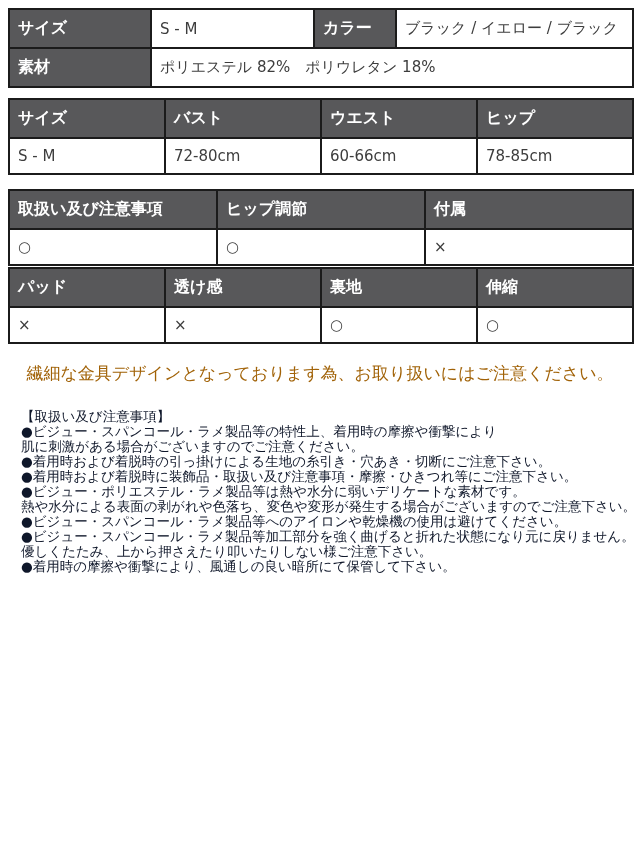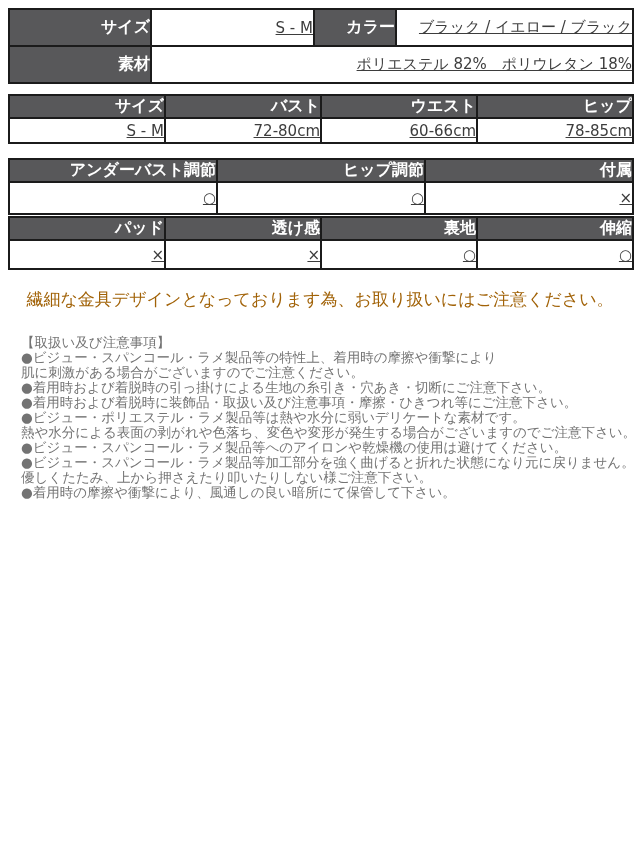--- a/index.html
+++ b/index.html
@@ -14,8 +14,8 @@
   .tbl{margin-left:8px;width:624px;}
   .tbl th,.tbl td{
     border:2px solid #1b1b1b;
-    text-align:right;vertical-align:middle;
-    padding:0;overflow:hidden;white-space:nowrap;margin-left:32px;
+    text-align:left;vertical-align:middle;
+    padding:8px;overflow:hidden;white-space:nowrap;margin-left:32px;
   }
   .tbl th{
     background:#58585a;color:#ffffff;

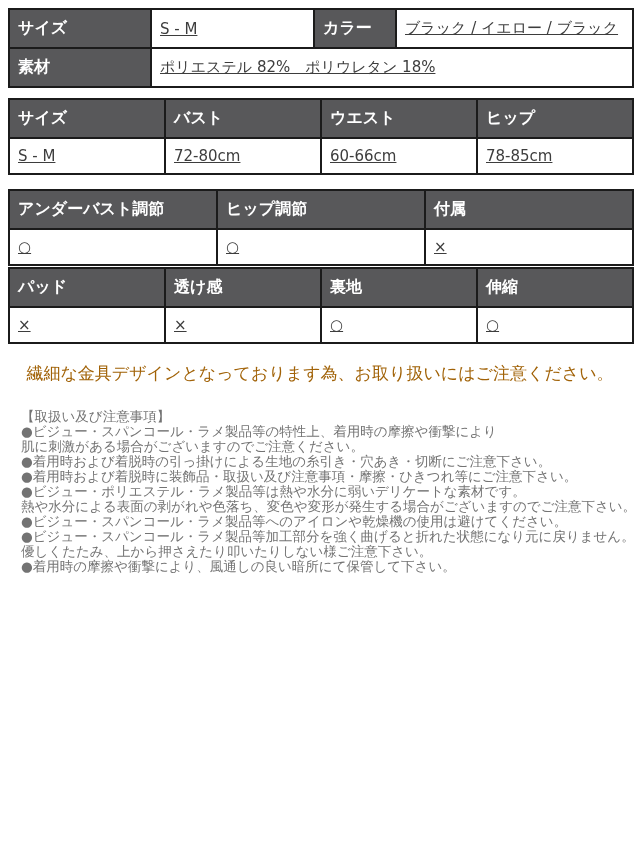--- a/index.html
+++ b/index.html
@@ -21,7 +21,7 @@
     background:#58585a;color:#ffffff;
     font-weight:bold;font-size:16px;
   }
-  .tbl td{color:#3d3d3d;font-size:15px;text-decoration:underline;}
+  .tbl td{color:#3d3d3d;font-size:15px;}
   
   .t1{margin-top:8px;}
   .t1 tr{height:37px;}

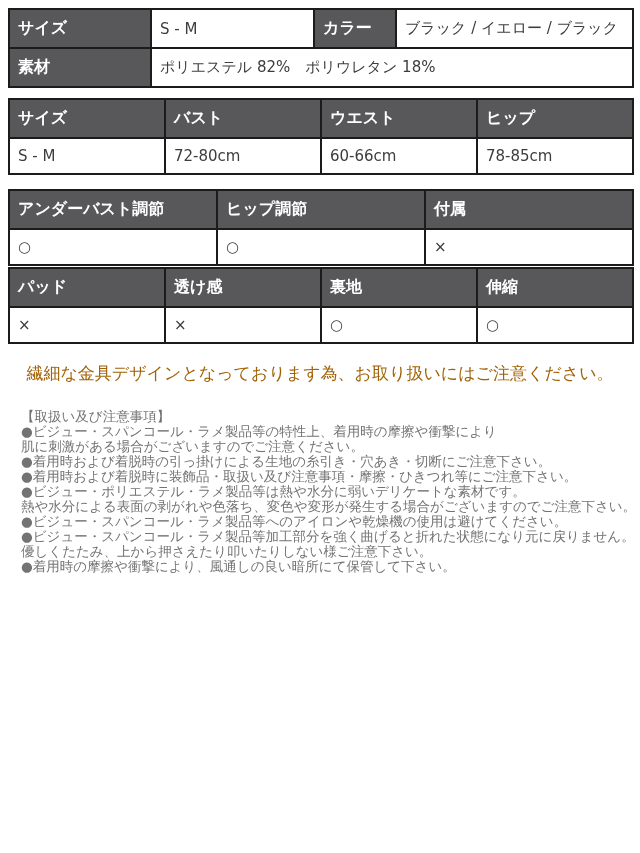--- a/index.html
+++ b/index.html
@@ -109,7 +109,7 @@
       </colgroup>
     <tbody>
         <tr class="hrow">
-      <th>アンダーバスト調節</th>
+      <th>取扱い及び注意事項</th>
       <th>ヒップ調節</th>
       <th>付属</th>
     </tr>

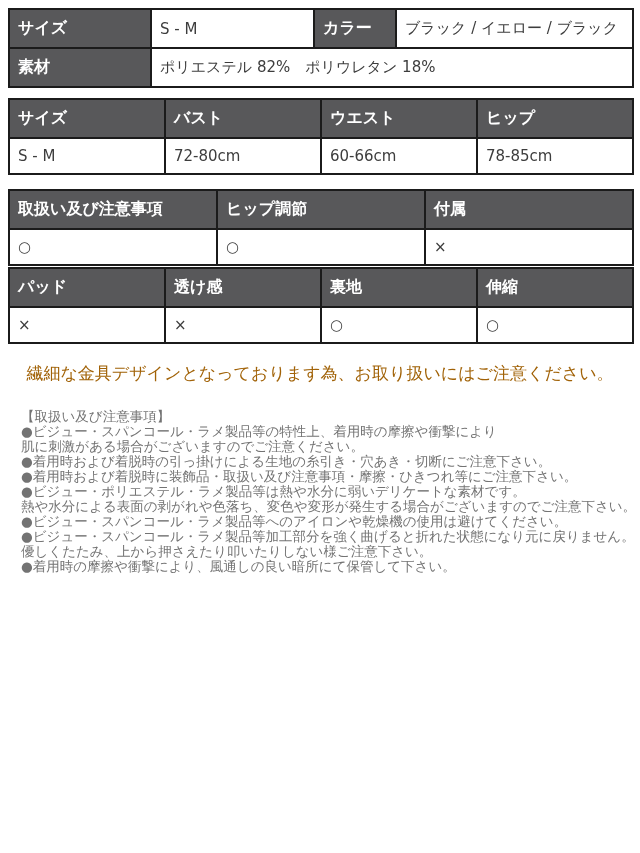--- a/index.html
+++ b/index.html
@@ -48,7 +48,7 @@
   .notes{
     margin:26px 0 0 21px;
     font-size:13.5px;line-height:15px;
-    color:#737373;
+    color:#0f172a;
   }
   .notes div{white-space:nowrap;}
 </style>

